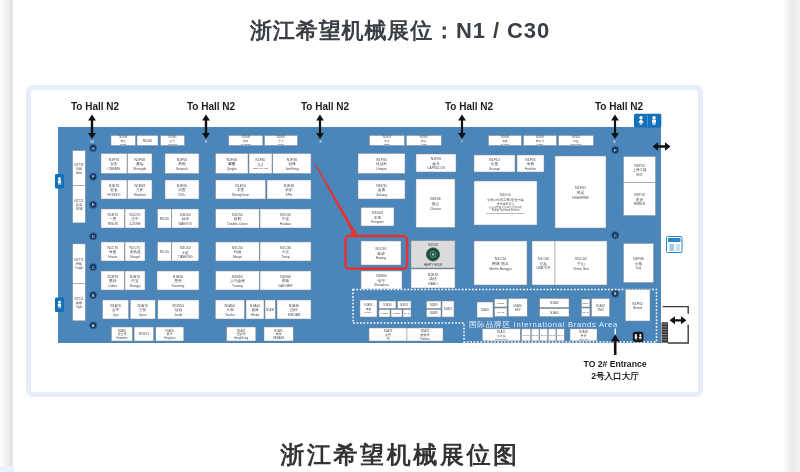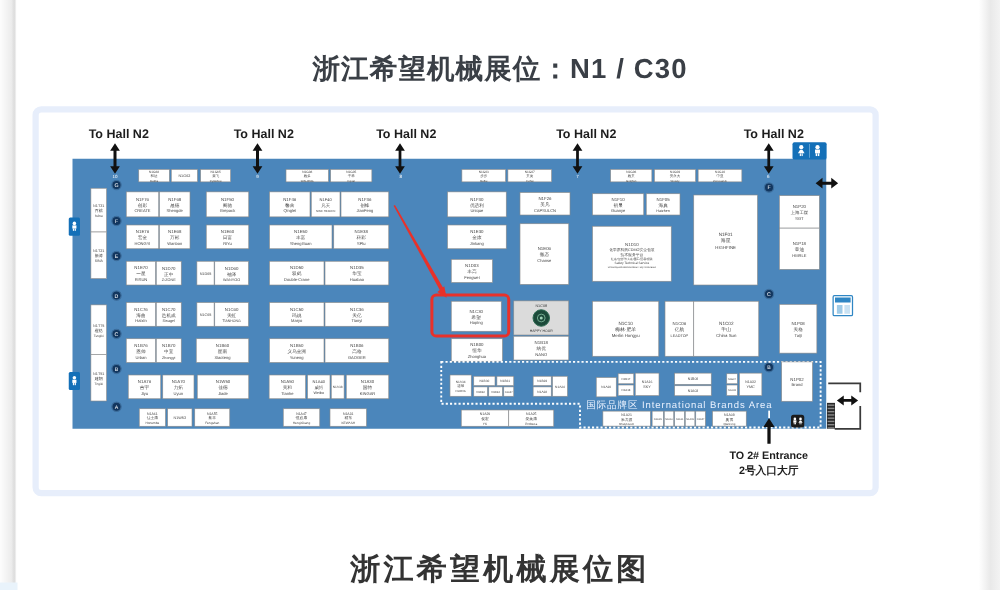--- a/index.html
+++ b/index.html
@@ -8,7 +8,7 @@
 
 <div style="position:absolute;left:783px;top:0;width:17px;height:472px;background:linear-gradient(90deg,#ffffff 0%,#e9e9e9 55%,#f3f3f3 100%);"></div>
 
-<div style="position:absolute;left:0;top:16px;width:800px;text-align:center;font-size:22px;font-weight:bold;color:#3a3f46;letter-spacing:0.9px;margin-top:24px;">浙江希望机械展位：N1 / C30</div>
+<div style="position:absolute;left:0;top:16px;width:800px;text-align:center;font-size:22px;font-weight:bold;color:#3a3f46;letter-spacing:0.9px;">浙江希望机械展位：N1 / C30</div>
 
 <div style="position:absolute;left:26px;top:85px;width:667px;height:302px;border:5px solid #e7eefb;border-radius:7px;background:#ffffff;"></div>
 

